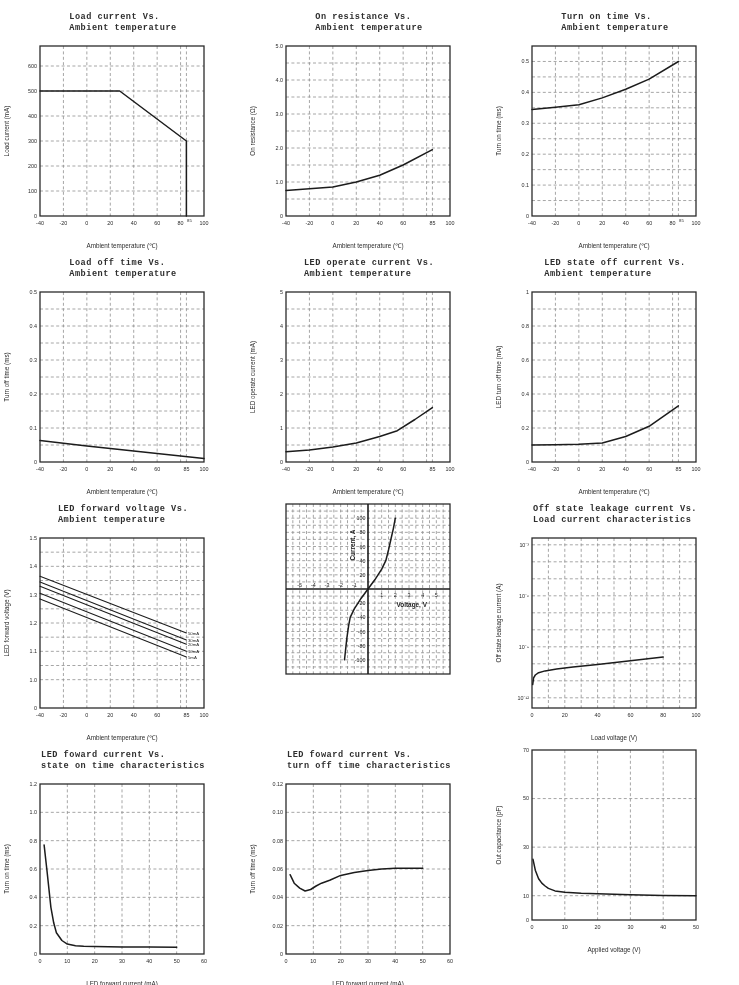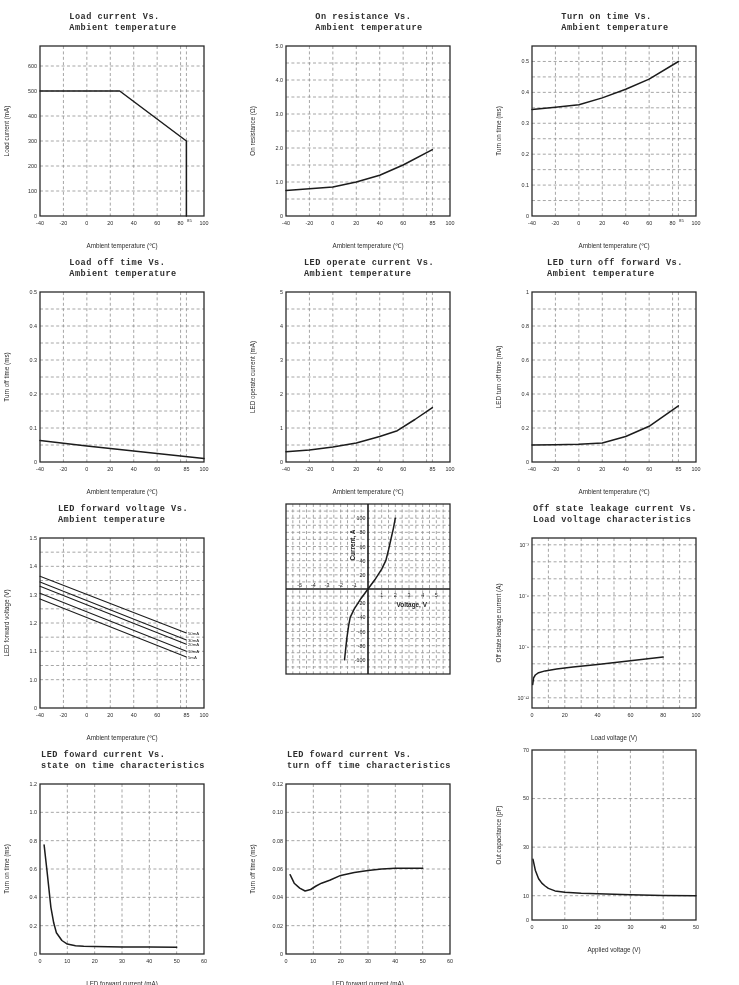--- a/index.html
+++ b/index.html
@@ -229,7 +229,7 @@
   </figure>
 
   <figure class="cell">
-    <figcaption class="title"><span class="tt"><span>LED turn off forward Vs.</span><br><span>Ambient temperature</span></span></figcaption>
+    <figcaption class="title"><span class="tt"><span>LED state off current Vs.</span><br><span>Ambient temperature</span></span></figcaption>
     <svg class="plot" viewBox="0 0 246 212">
         <line x1="63.42857142857143" y1="8" x2="63.42857142857143" y2="178" class="gridline"></line>
         <line x1="86.85714285714286" y1="8" x2="86.85714285714286" y2="178" class="gridline"></line>

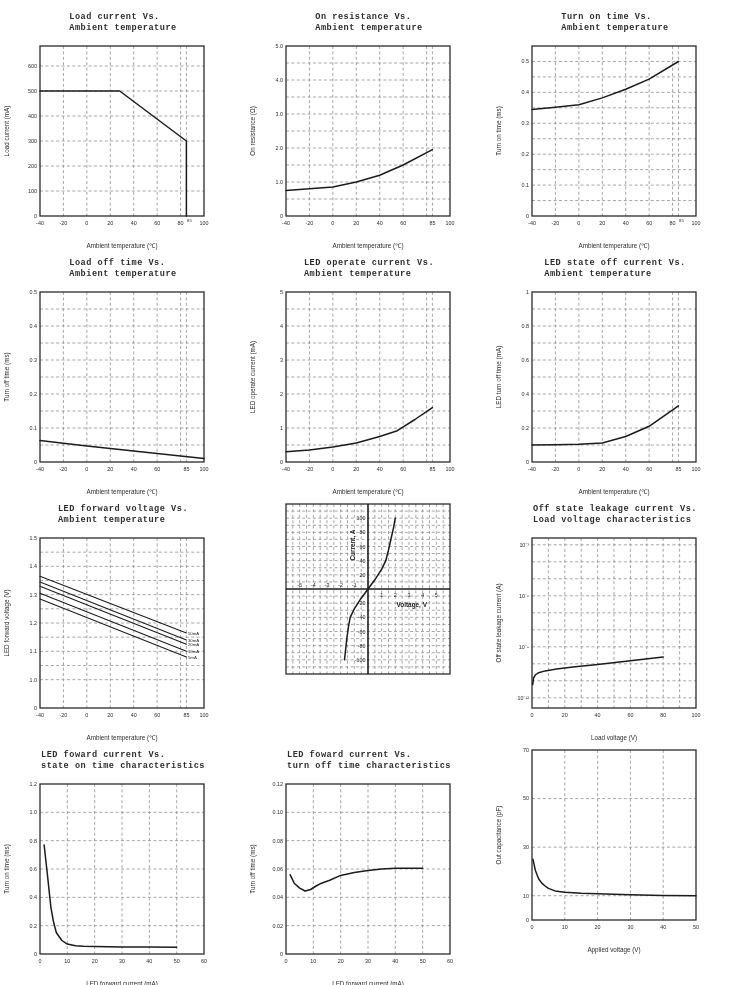--- a/index.html
+++ b/index.html
@@ -395,7 +395,7 @@
   </figure>
 
   <figure class="cell">
-    <figcaption class="title"><span class="tt"><span>Off state leakage current Vs.</span><br><span>Load voltage characteristics</span></span></figcaption>
+    <figcaption class="title"><span class="tt"><span>Off state leakage current Vs.</span><br><span>Load current characteristics</span></span></figcaption>
     <svg class="plot" viewBox="0 0 246 212">
         <line x1="56.400000000000006" y1="8" x2="56.400000000000006" y2="178" class="gridline"></line>
         <line x1="72.80000000000001" y1="8" x2="72.80000000000001" y2="178" class="gridline"></line>

